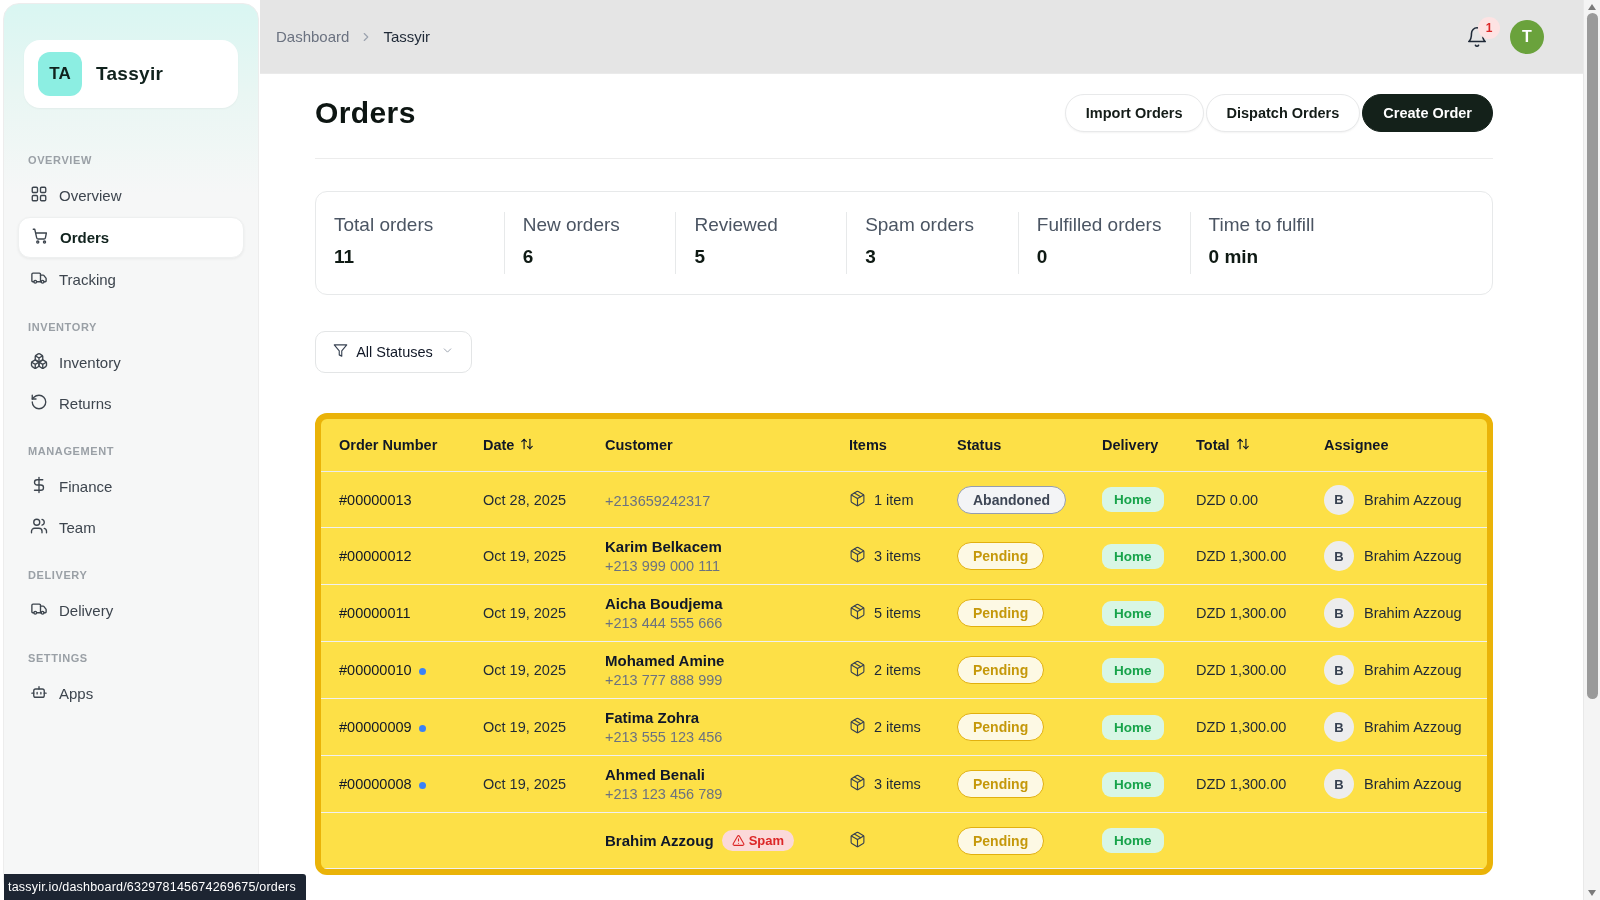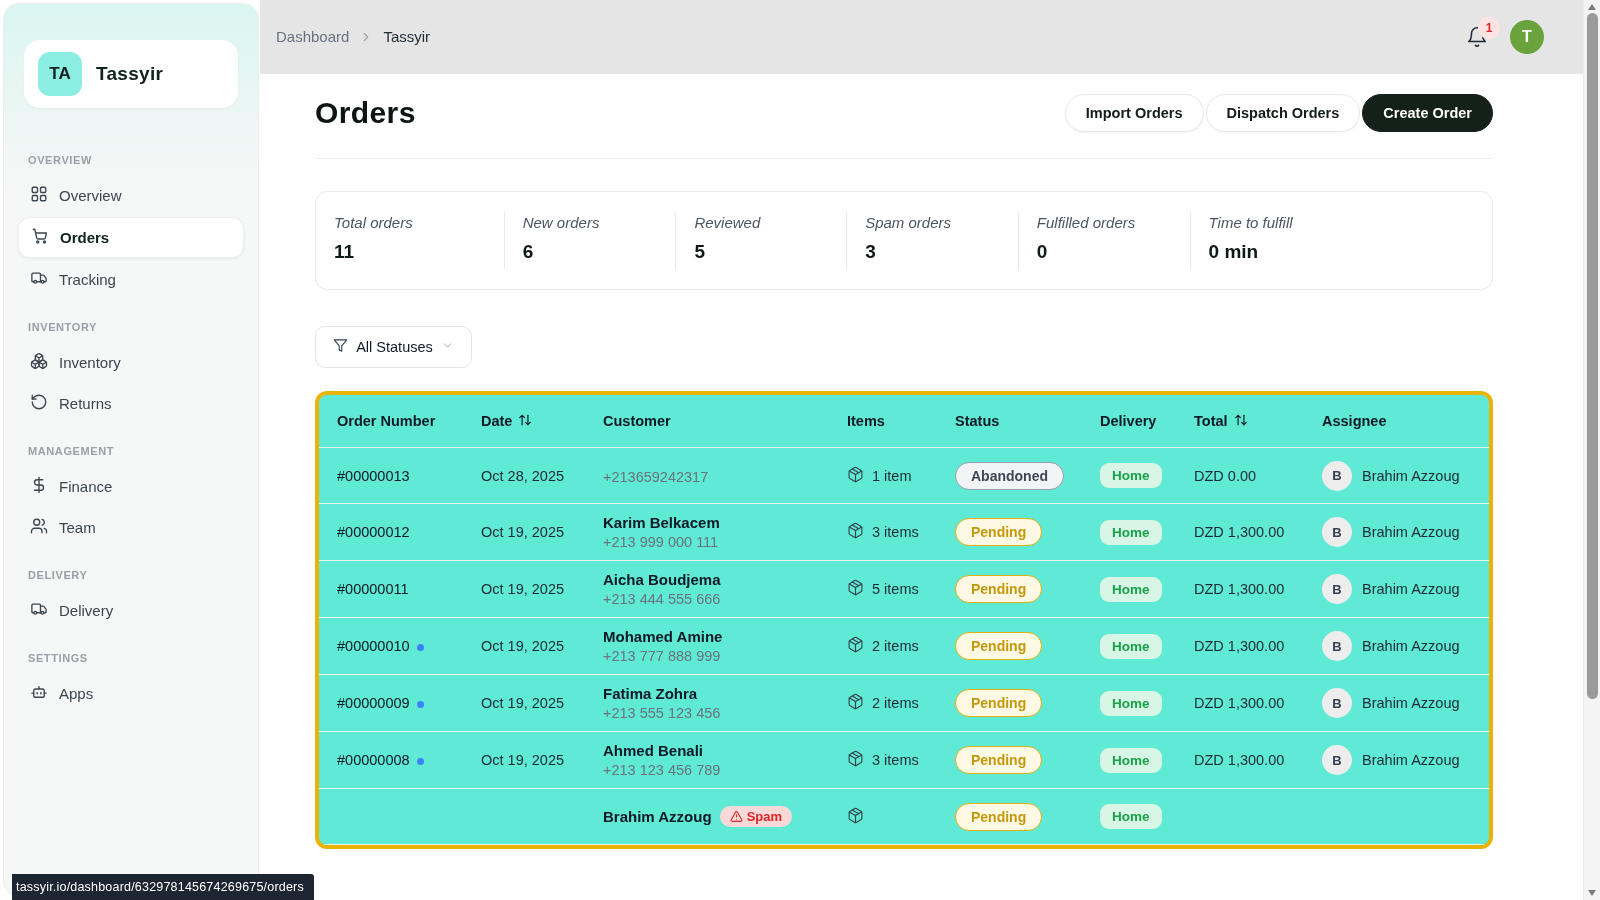--- a/index.html
+++ b/index.html
@@ -60,7 +60,7 @@
     border-radius:12px; display:flex; padding:20px 0; }
   .stat { padding:2px 18px 6px; }
   .stat + .stat { border-left:1px solid #e7e9ea; }
-  .stat-label { font-size:15px; color:#4b5563;font-style:italic; }
+  .stat-label { font-size:19px; color:#4b5563; }
   .stat-value { margin-top:10px; font-size:19px; font-weight:700; color:#0f1a14; }
   .stat-0 { width:188px; } .stat-1 { width:172px; } .stat-2 { width:171px; }
   .stat-3 { width:172px; } .stat-4 { width:172px; } .stat-5 { width:303px; }

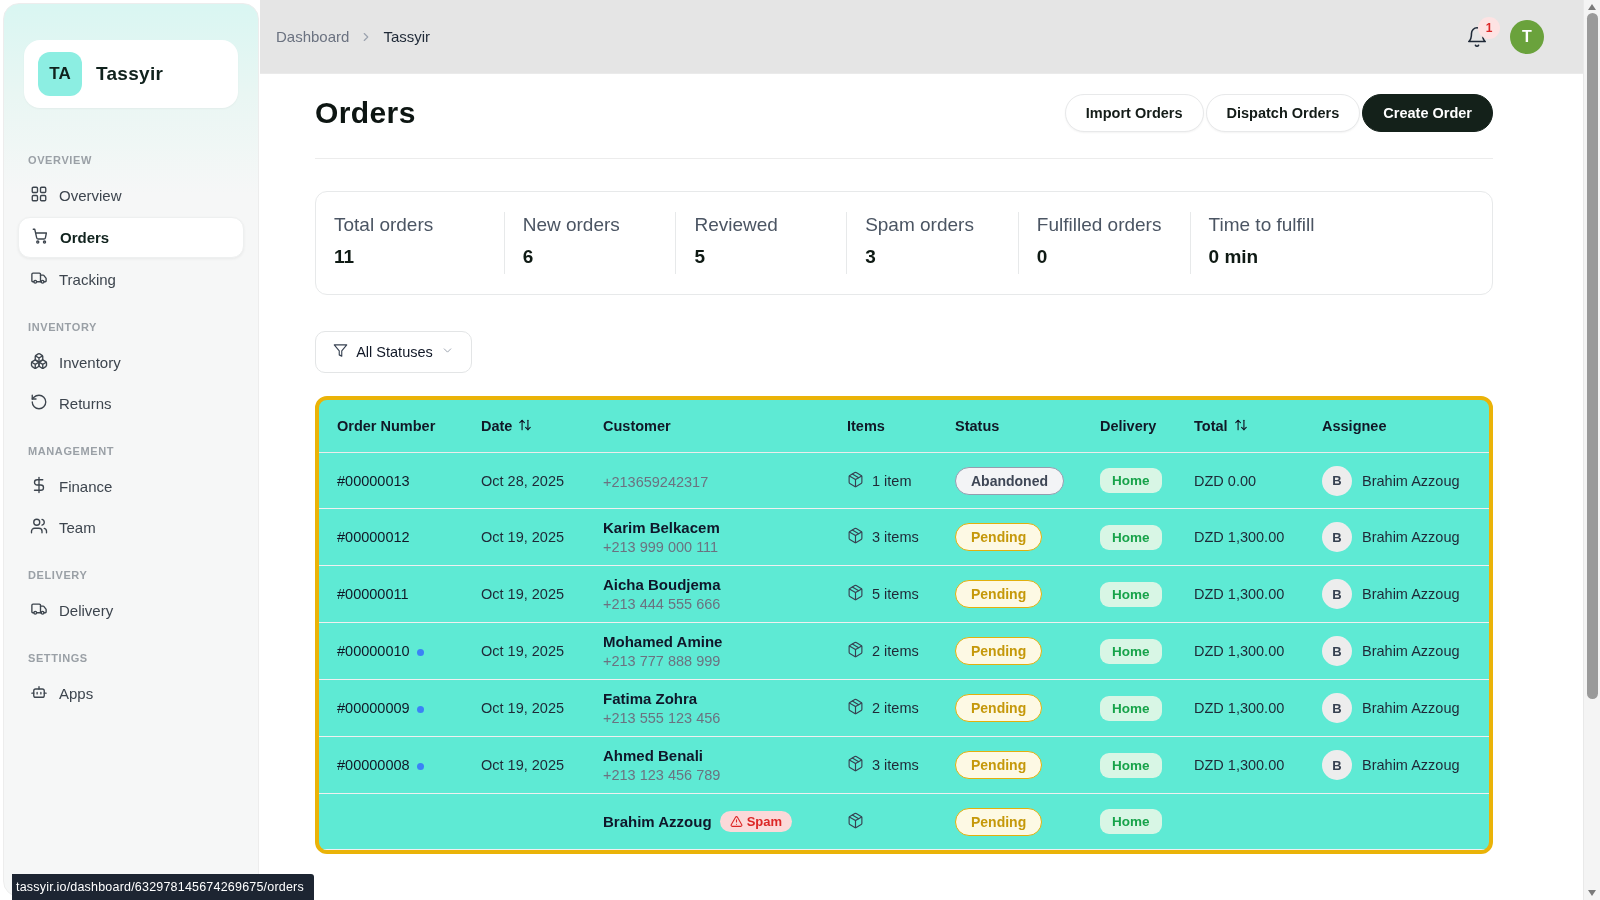--- a/index.html
+++ b/index.html
@@ -82,8 +82,8 @@
   .status-filter .chev svg { stroke:#9ca3af; width:13px; height:13px; }
 
   
-  .table-card { width:1178px; margin-top:23px; border:4px solid #eab308; border-radius:12px;
-    background:#5eead4; overflow:hidden; }
+  .table-card { width:1178px; margin-top:40px; border:6px solid #eab308; border-radius:12px;
+    background:#fde047; overflow:hidden; }
   .thead { display:flex; align-items:center; height:53px; padding-left:18px;
     border-bottom:1px solid #ececec; font-size:14.5px; font-weight:700; color:#111827; }
   .th { display:flex; align-items:center; gap:6px; }

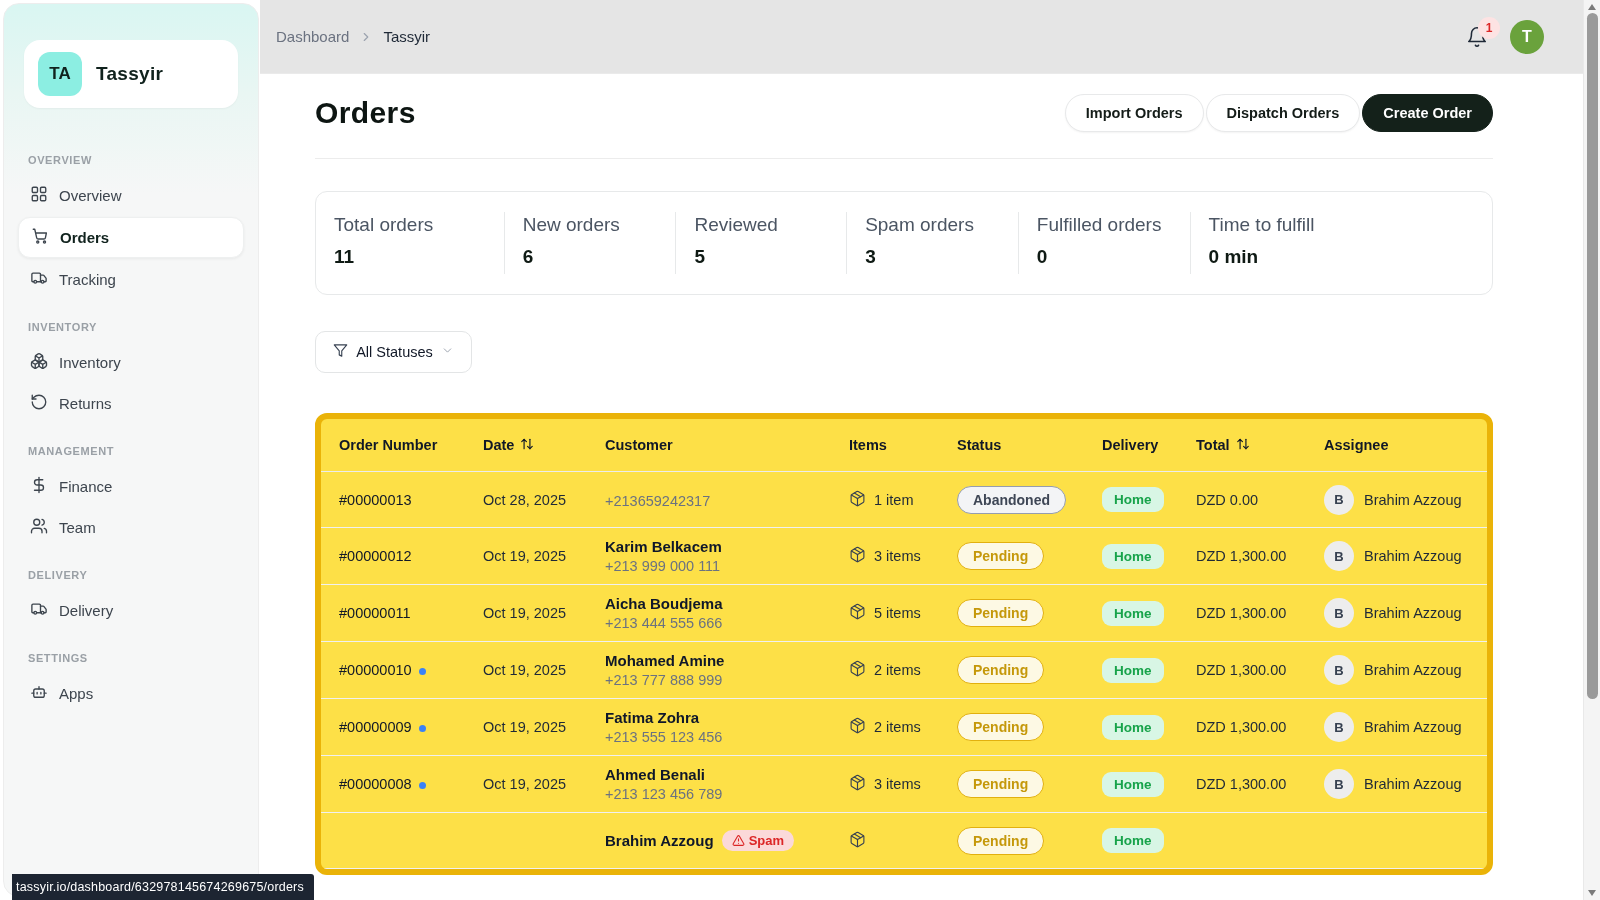--- a/index.html
+++ b/index.html
@@ -118,7 +118,7 @@
     color:#374151; font-size:13px; font-weight:600; display:grid; place-items:center; }
 
   
-  .status-tooltip { position:fixed; left:12px; bottom:0; background:#1d2532; color:#fff;
+  .status-tooltip { position:fixed; left:4px; bottom:0; background:#1d2532; color:#fff;
     font-size:12.5px; padding:6px 10px 6px 4px; border-top-right-radius:3px; z-index:20;
     letter-spacing:.2px; }
   .scrollbar { position:fixed; right:0; top:0; width:17px; height:900px; background:#f4f4f4;

